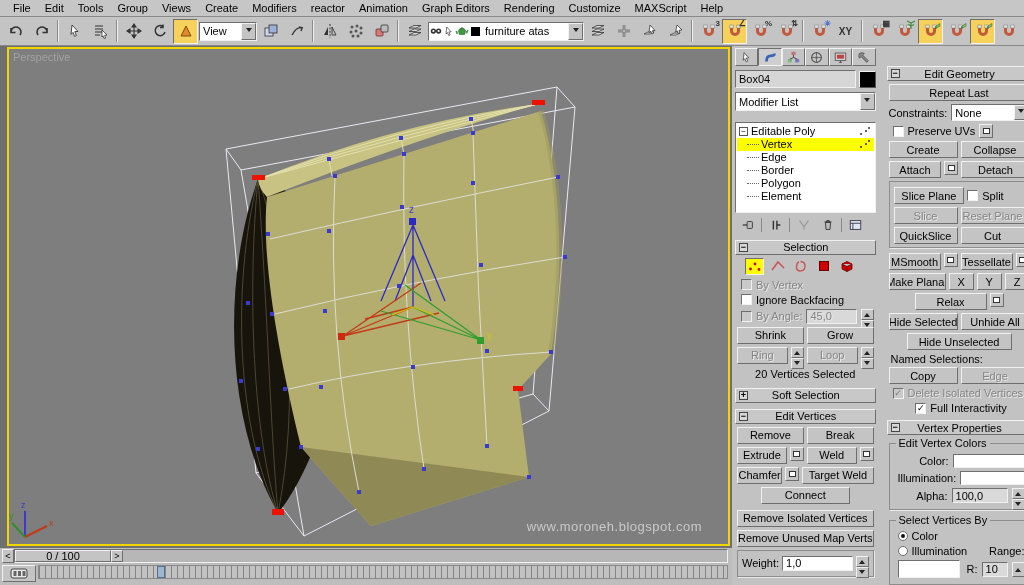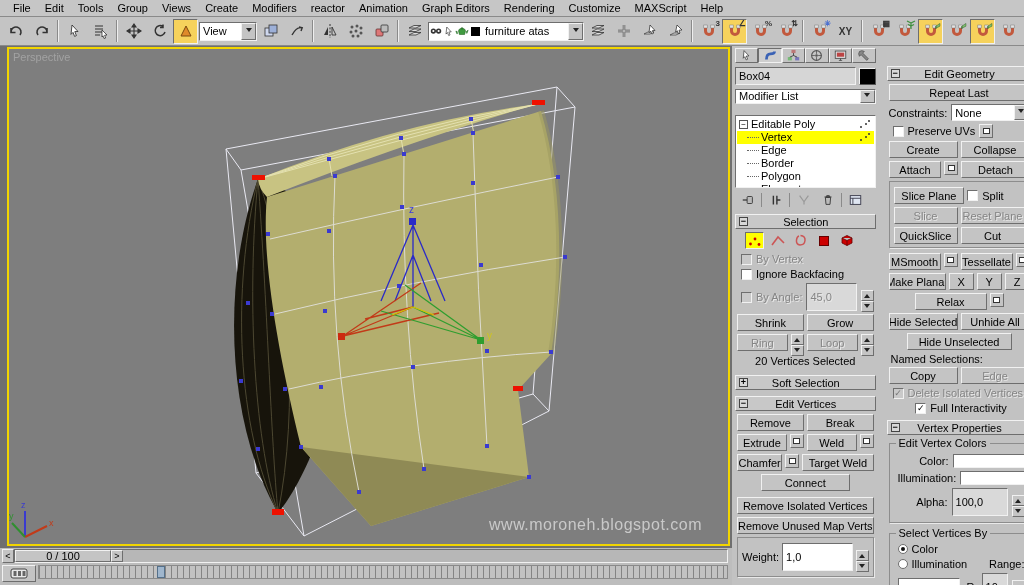--- a/index.html
+++ b/index.html
@@ -89,7 +89,7 @@
     display:flex; align-items:center; justify-content:center; flex:0 0 auto; }
   .rad .dot { width:4px; height:4px; border-radius:50%; background:#111; }
   .dis-t { color:#858585; text-shadow:1px 1px 0 #e9e9e9; }
-  .numfield { height:28px; background:#d9d9d9; border:1px solid; border-color:#6e6e6e #f1f1f1 #f1f1f1 #6e6e6e;
+  .numfield { height:15px; background:#d9d9d9; border:1px solid; border-color:#6e6e6e #f1f1f1 #f1f1f1 #6e6e6e;
     padding:0 3px; display:flex; align-items:center; }
   .spin { width:13px; display:flex; flex-direction:column; flex:0 0 auto; }
   .spin div { flex:1; display:flex; align-items:center; justify-content:center;

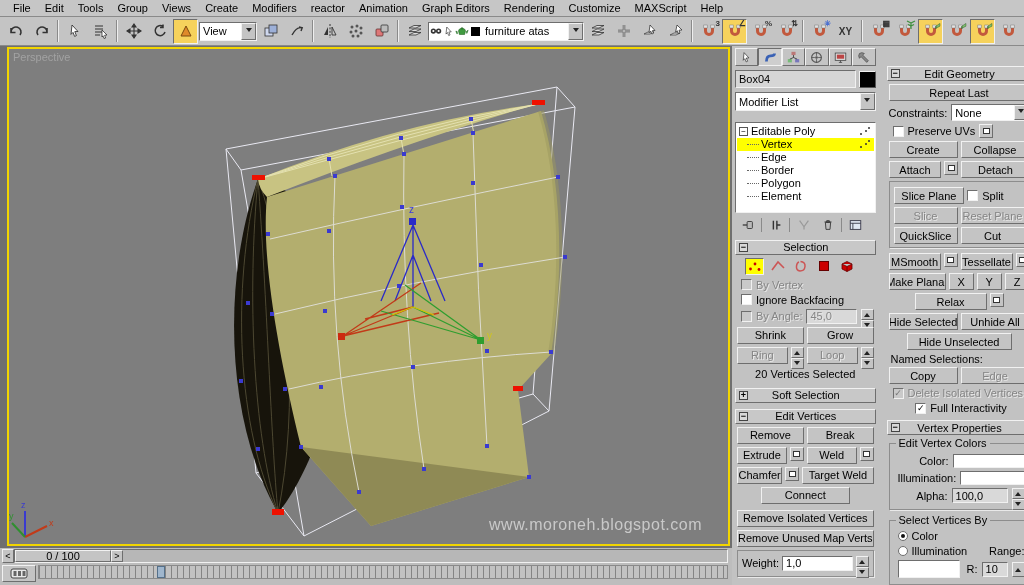--- a/index.html
+++ b/index.html
@@ -36,7 +36,7 @@
   #viewport { position:relative; width:100%; height:100%;
     border:2px solid var(--c-vpborder, #f2d500); background:var(--c-vpbg, #7e7e7e); overflow:hidden; }
   #vp-label { position:absolute; top:2px; left:4px; color:#a2a2a2; font-size:11px; }
-  #watermark { position:absolute; right:26px; bottom:10px; color:#c9c9c9; font-size:16px; letter-spacing:.5px; }
+  #watermark { position:absolute; right:26px; bottom:10px; color:#c9c9c9; font-size:13px; letter-spacing:.5px; }
   
   #timeslider { height:16px; display:flex; align-items:stretch; background:#bdbdbd; padding:1px 4px 1px 2px; }
   #ts-track { flex:1; display:flex; border:1px solid; border-color:#6e6e6e #f1f1f1 #f1f1f1 #6e6e6e; background:#b7b7b7; }

